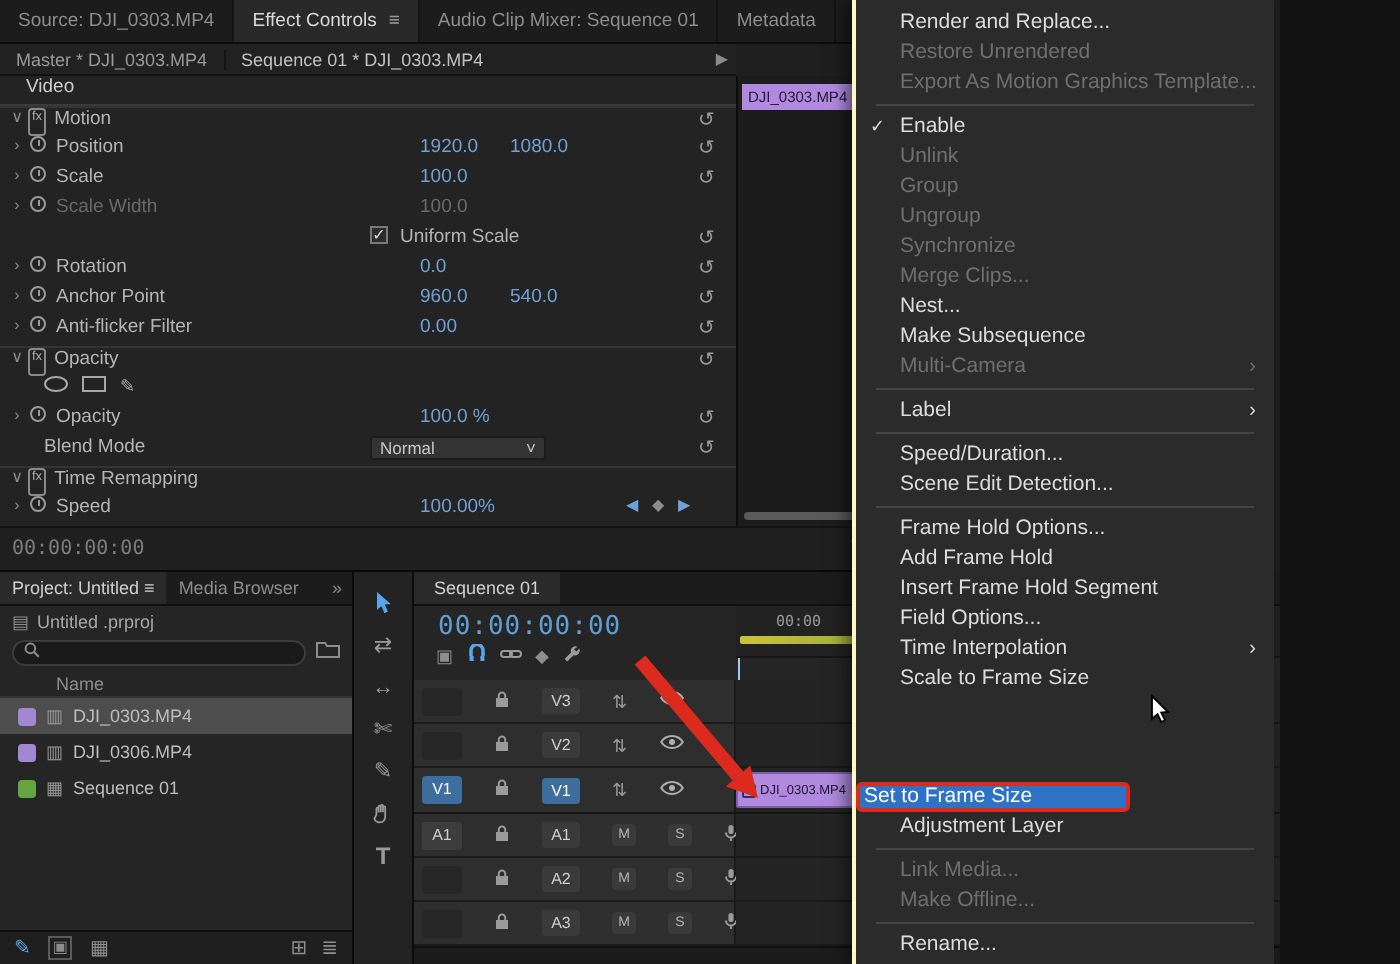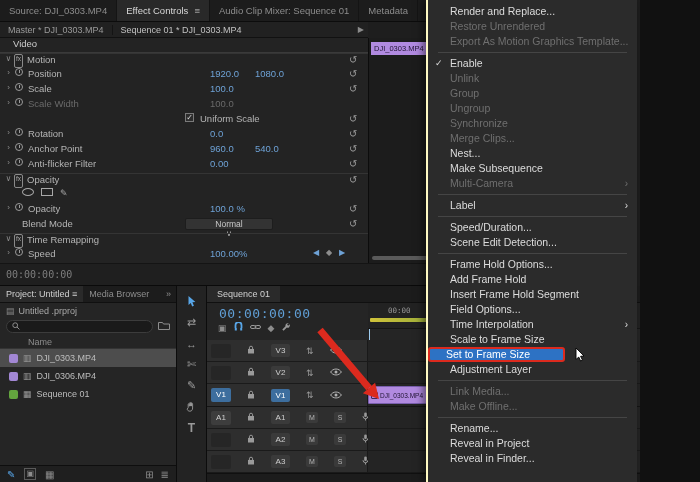--- a/index.html
+++ b/index.html
@@ -35,7 +35,7 @@
   .reset { position:absolute; left:349px; color:#9a9a9a; font-size:10px; }
   .cbx { position:absolute; left:185px; width:9px; height:9px; background:#2c2c2c; border:1px solid #7a7a7a; color:#ddd; font-size:8px; line-height:8px; text-align:center; }
   .cbx-label { position:absolute; left:200px; }
-  .dd { position:absolute; left:185px; width:88px; height:12px; background:#333; border:1px solid #1d1d1d; border-radius:2px; color:#c8c8c8; font-size:8.5px; display:flex; align-items:center; justify-content:space-between; padding:0 4px;flex-direction:column; }
+  .dd { position:absolute; left:185px; width:88px; height:12px; background:#333; border:1px solid #1d1d1d; border-radius:2px; color:#c8c8c8; font-size:8.5px; display:flex; align-items:center; justify-content:space-between; padding:0 4px; }
   .mt { flex:none; margin-right:7px; border:1px solid #a8a8a8; }
   .mt.el { width:12px; height:8px; border-radius:50%; }
   .mt.rc { width:12px; height:8px; }

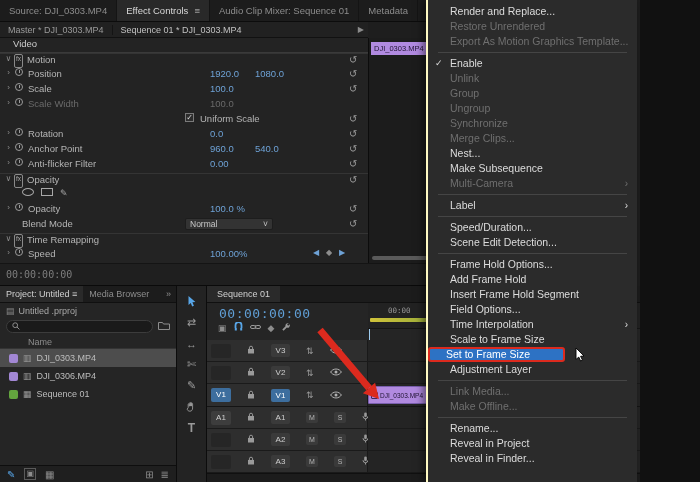--- a/index.html
+++ b/index.html
@@ -59,7 +59,7 @@
   .mi .chk { position:absolute; left:7px; font-size:9px; }
   .mi .subarrow { position:absolute; right:9px; font-size:10px; }
   .msep { height:1px; background:#454545; margin:3px 10px; }
-  .mi.hl { width:137px; height:15px; line-height:11px; background:var(--highlight_blue,#2d72c4); border:2px solid var(--accent_red,#dc2a1e); border-radius:3px; color:#fff; padding-left:16px; }
+  .mi.hl { width:137px; height:15px; line-height:11px; background:var(--highlight_blue,#2d72c4); border:2px solid var(--accent_red,#dc2a1e); border-radius:3px; color:#fff; padding-left:2px;margin-top:44px; }
 
   
   .bottom-sep { position:absolute; left:0; top:285px; width:446px; height:1px; background:#0a0a0a; }

